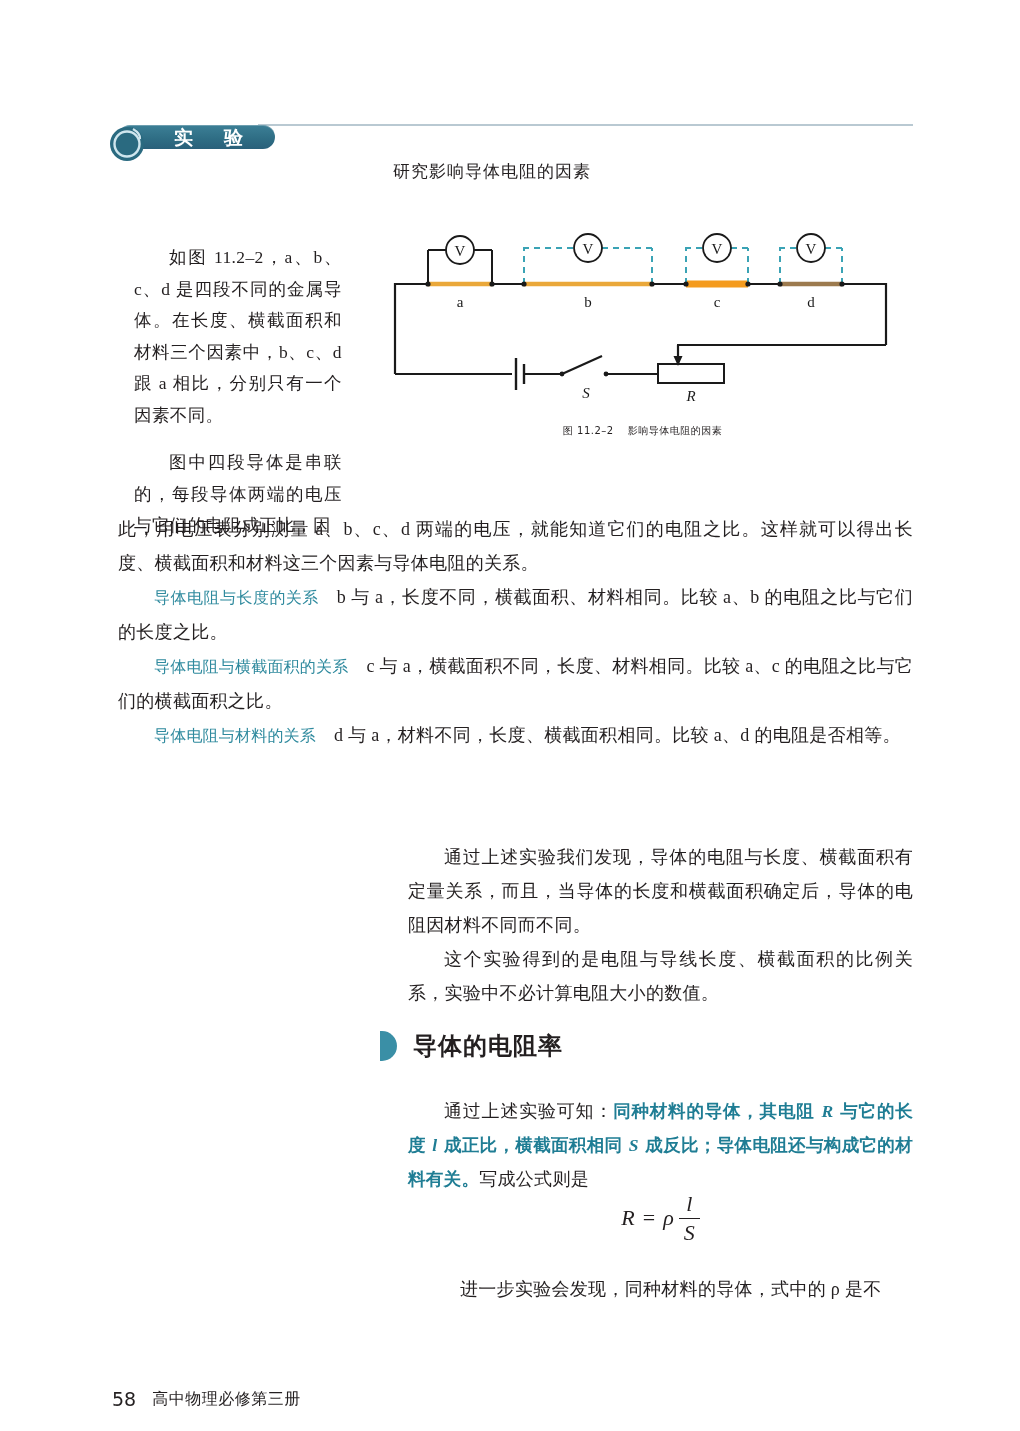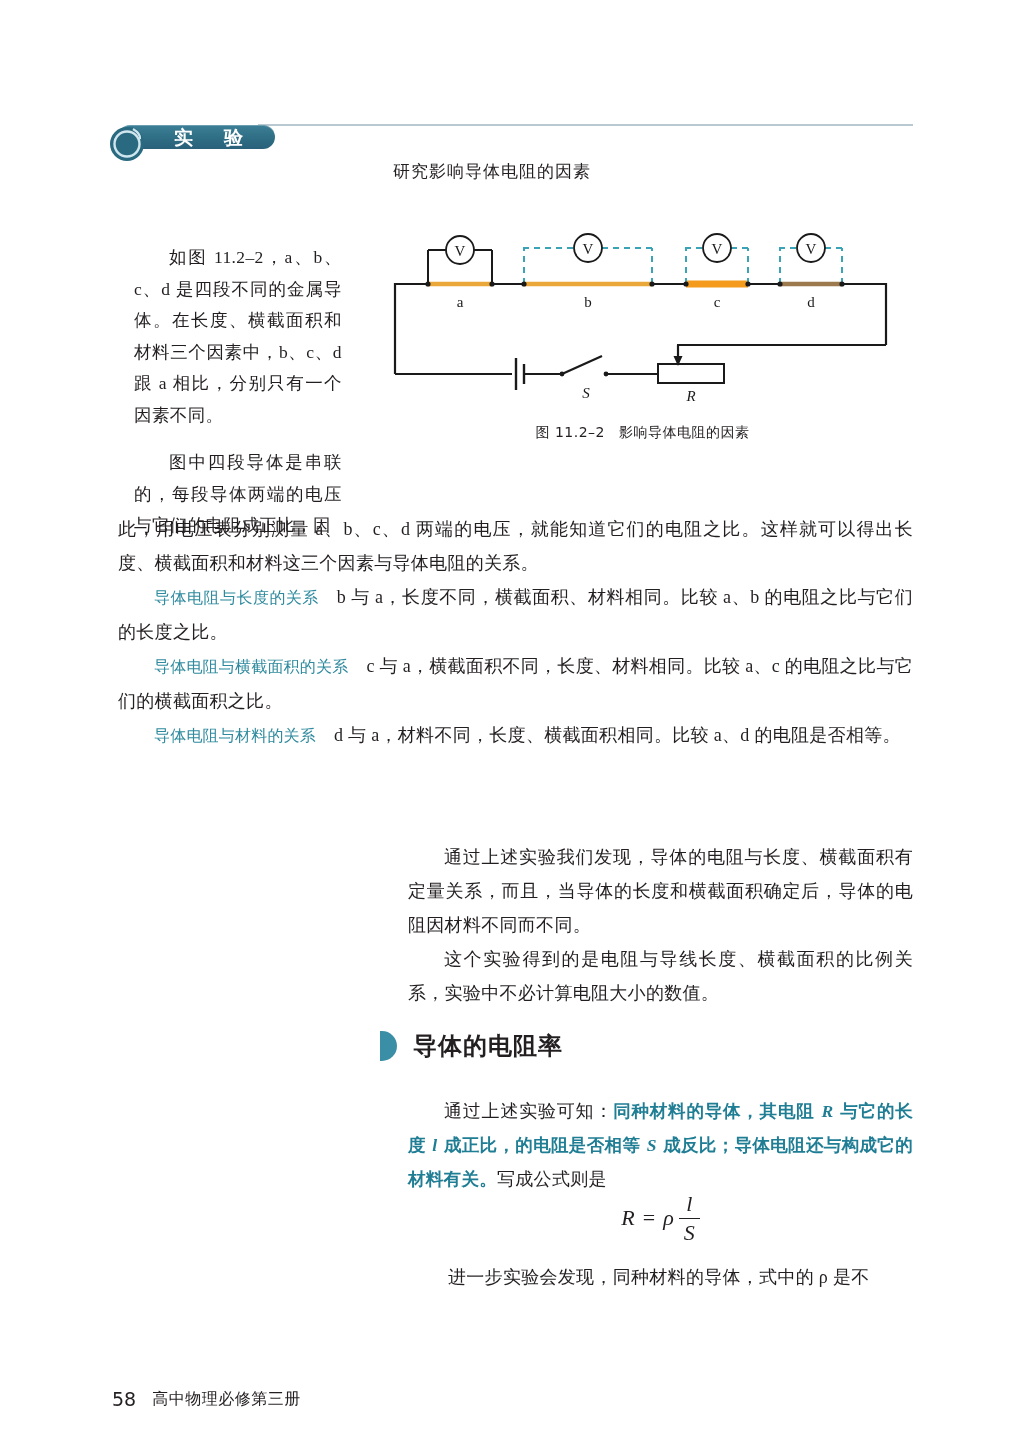--- a/index.html
+++ b/index.html
@@ -107,7 +107,7 @@
     width: 505px;
     text-align: center;
     font-family: "DejaVu Sans", "Liberation Sans", sans-serif;
-    font-size: 14px;
+    font-size: 10px;
     color: #231f20;
     letter-spacing: 0.5px;
   }

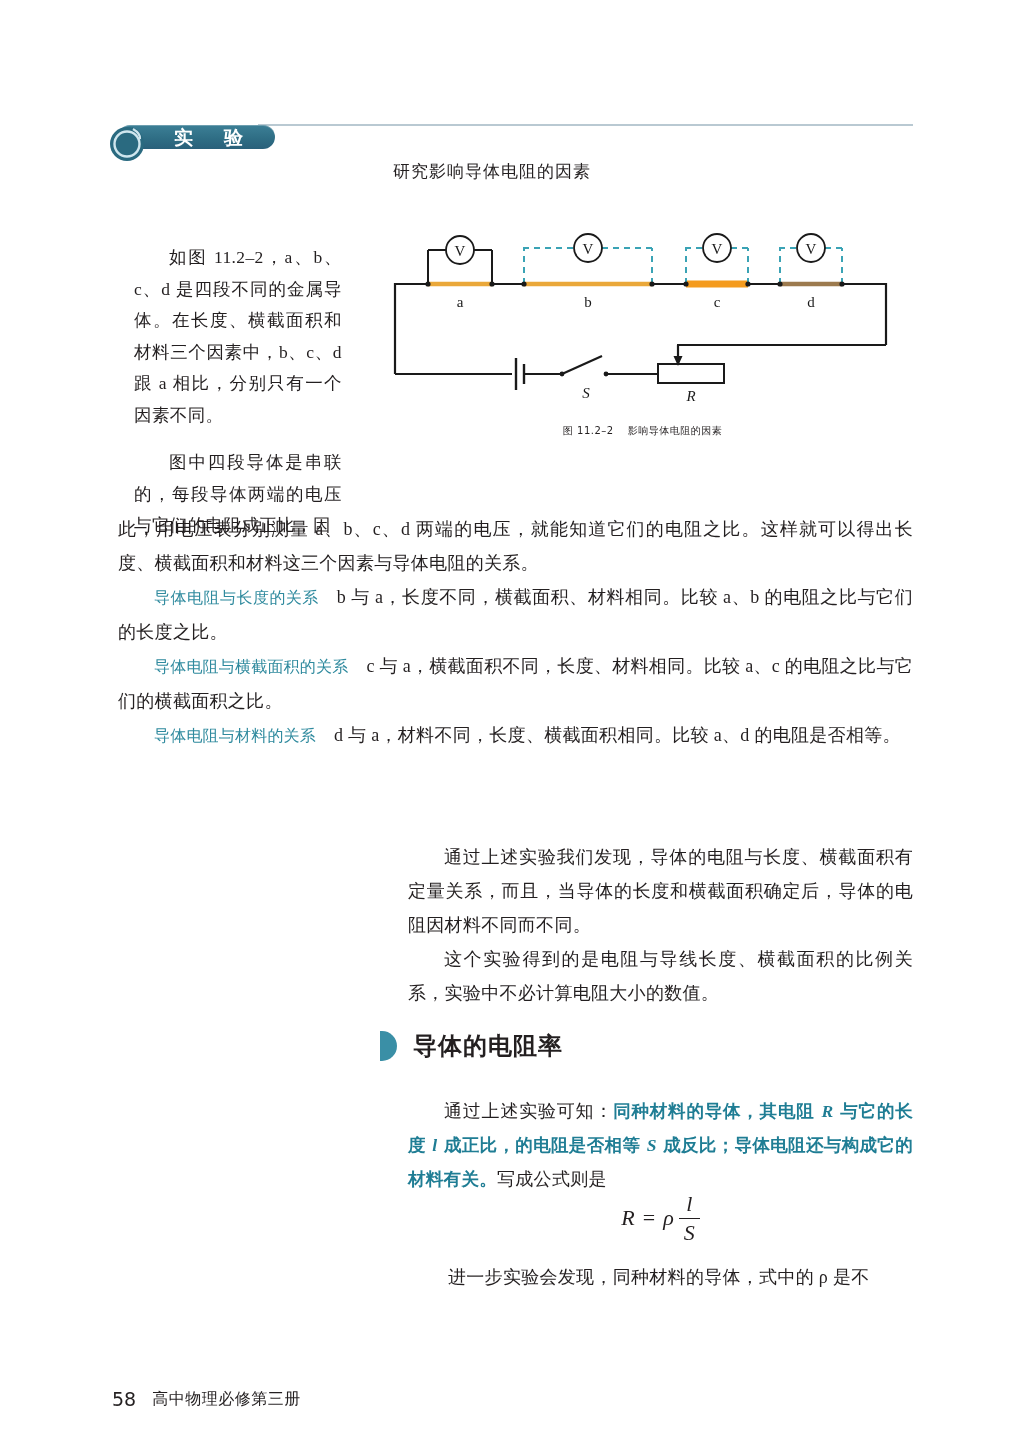--- a/index.html
+++ b/index.html
@@ -385,7 +385,7 @@
   </div>
 
   <div class="res-para">
-    <p><span>通过上述实验可知：</span><span class="hl"><span>同种材料的导体，其电阻 </span><span class="mi">R</span><span> 与它的长度 </span><span class="mi">l</span><span> 成正比，的电阻是否相等 </span><span class="mi">S</span><span> 成反比；导体电阻还与构成它的材料有关。</span></span><span>写成公式则是</span></p>
+    <p><span>通过上述实验可知：</span><span class="hl"><span>同种材料的导体，其电阻 </span><span class="mi">R</span><span> 与它的长度 </span><span class="mi">l</span><span> 成正比，横截面积相同 </span><span class="mi">S</span><span> 成反比；导体电阻还与构成它的材料有关。</span></span><span>写成公式则是</span></p>
   </div>
 
   <div class="formula">

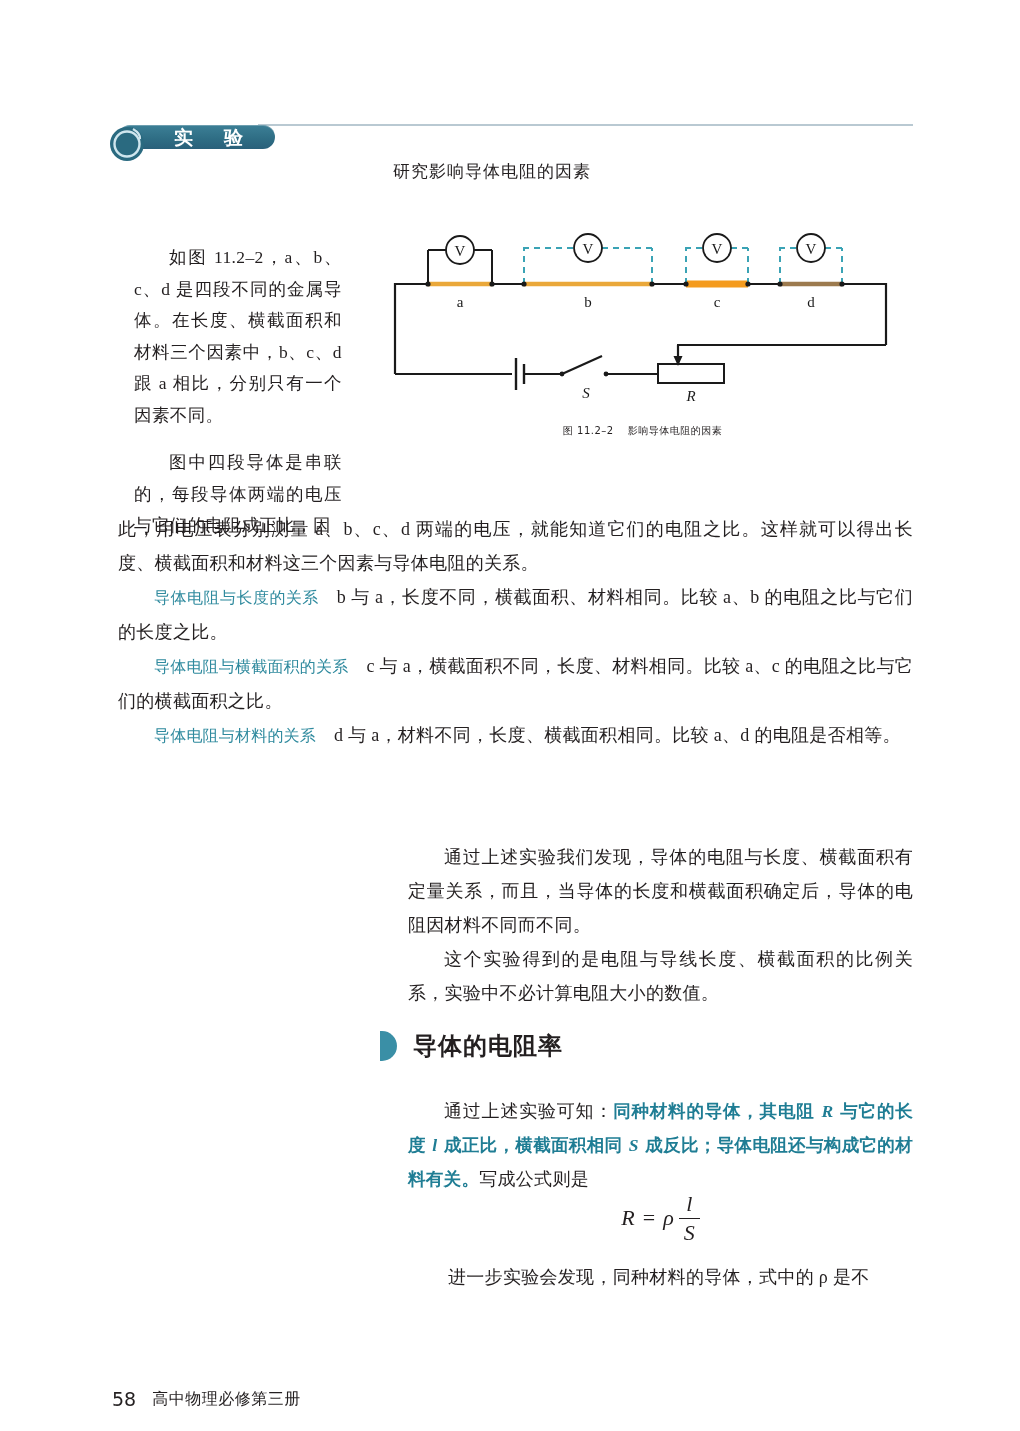--- a/index.html
+++ b/index.html
@@ -235,7 +235,7 @@
     line-height: 34px;
     letter-spacing: 0.3px;
   }
-  .tail-para p { margin: 4px; text-indent: 2em; }
+  .tail-para p { margin: 16px; text-indent: 2em; }
 
   
   .footer {

